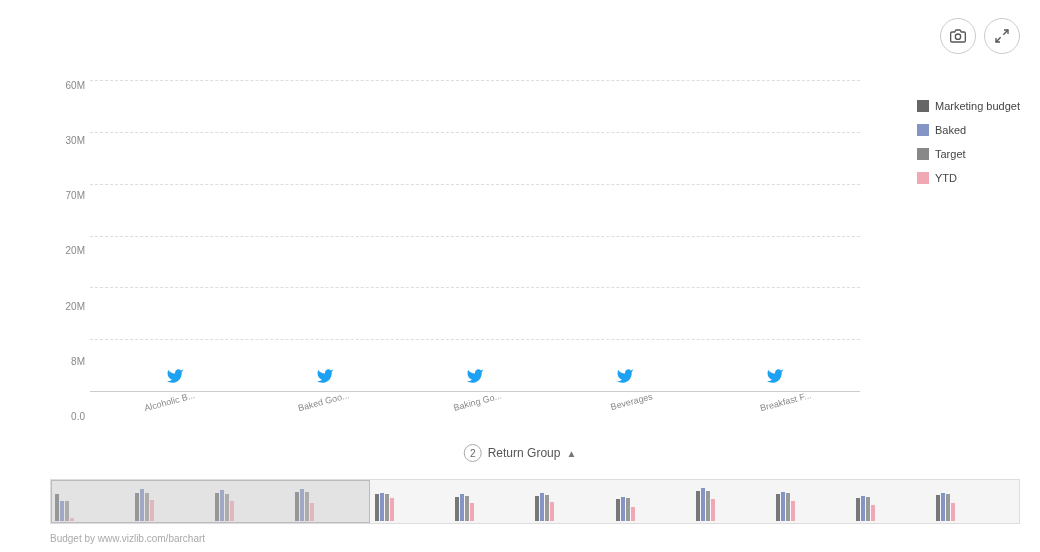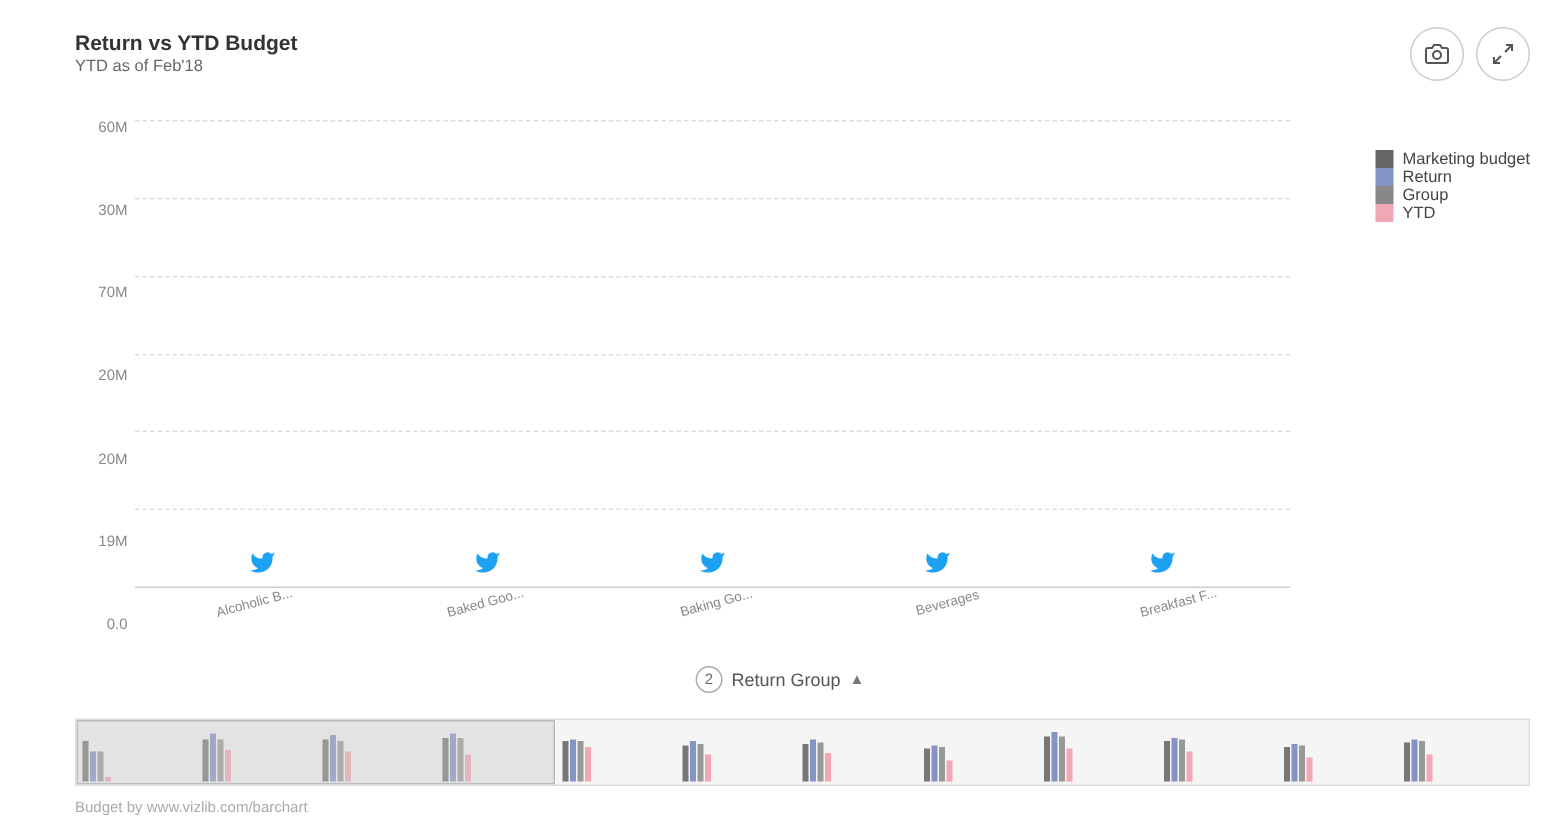--- a/index.html
+++ b/index.html
@@ -285,10 +285,6 @@
     </div>
   </div>
 
-  <div class="chart-title-area">
-    <div class="chart-title">Return vs YTD Budget</div>
-    <div class="chart-subtitle">YTD as of Feb'18</div>
-  </div>
 
   <div class="legend">
     <div class="legend-item">

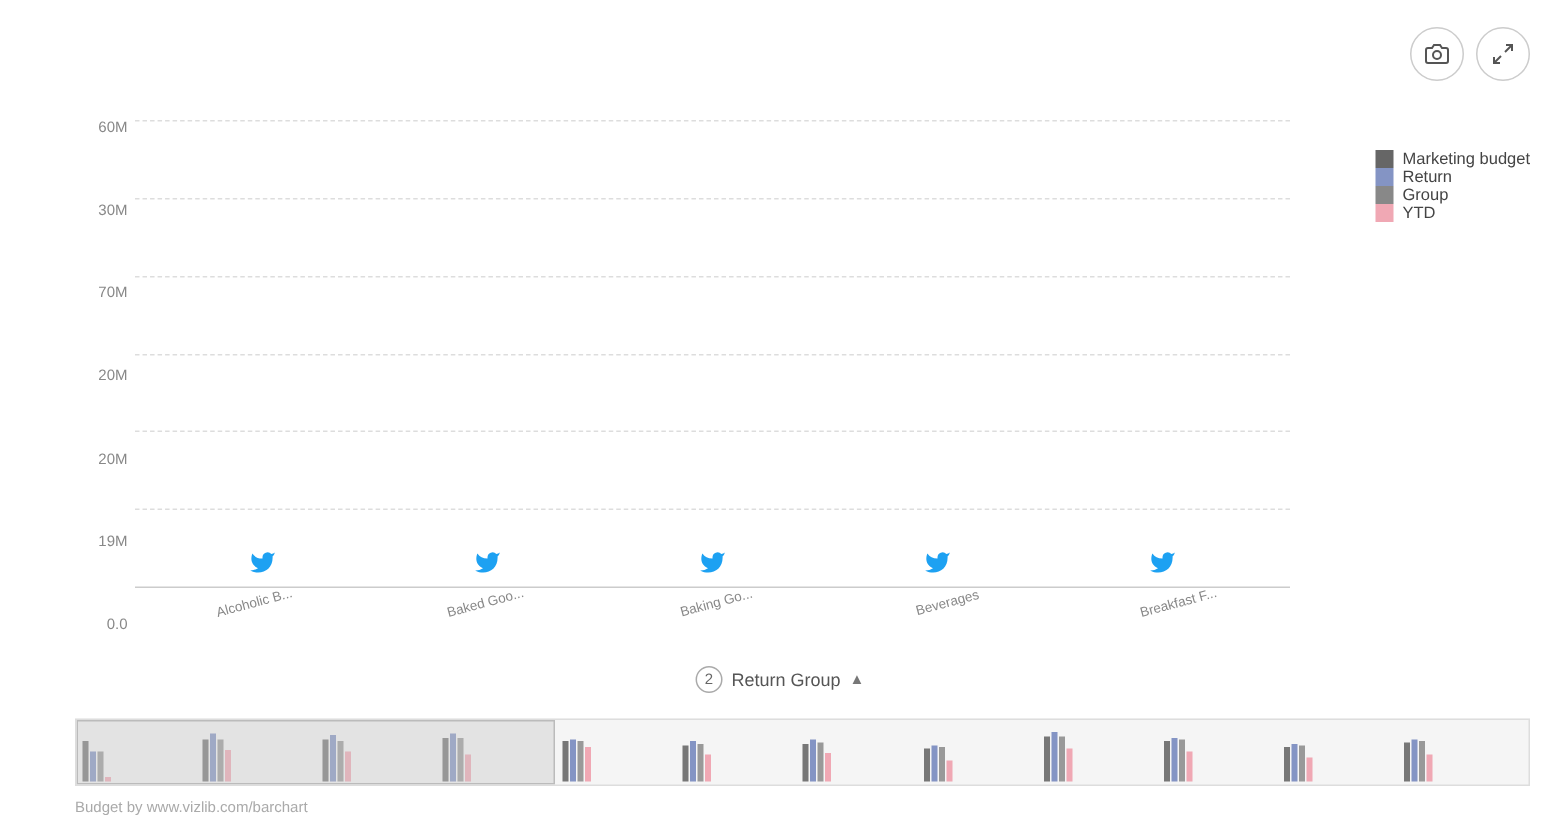--- a/index.html
+++ b/index.html
@@ -159,7 +159,7 @@
       top: 100px;
       display: flex;
       flex-direction: column;
-      gap: 0;
+      gap: 12px;
       text-align: center;
     }
     .legend-item {

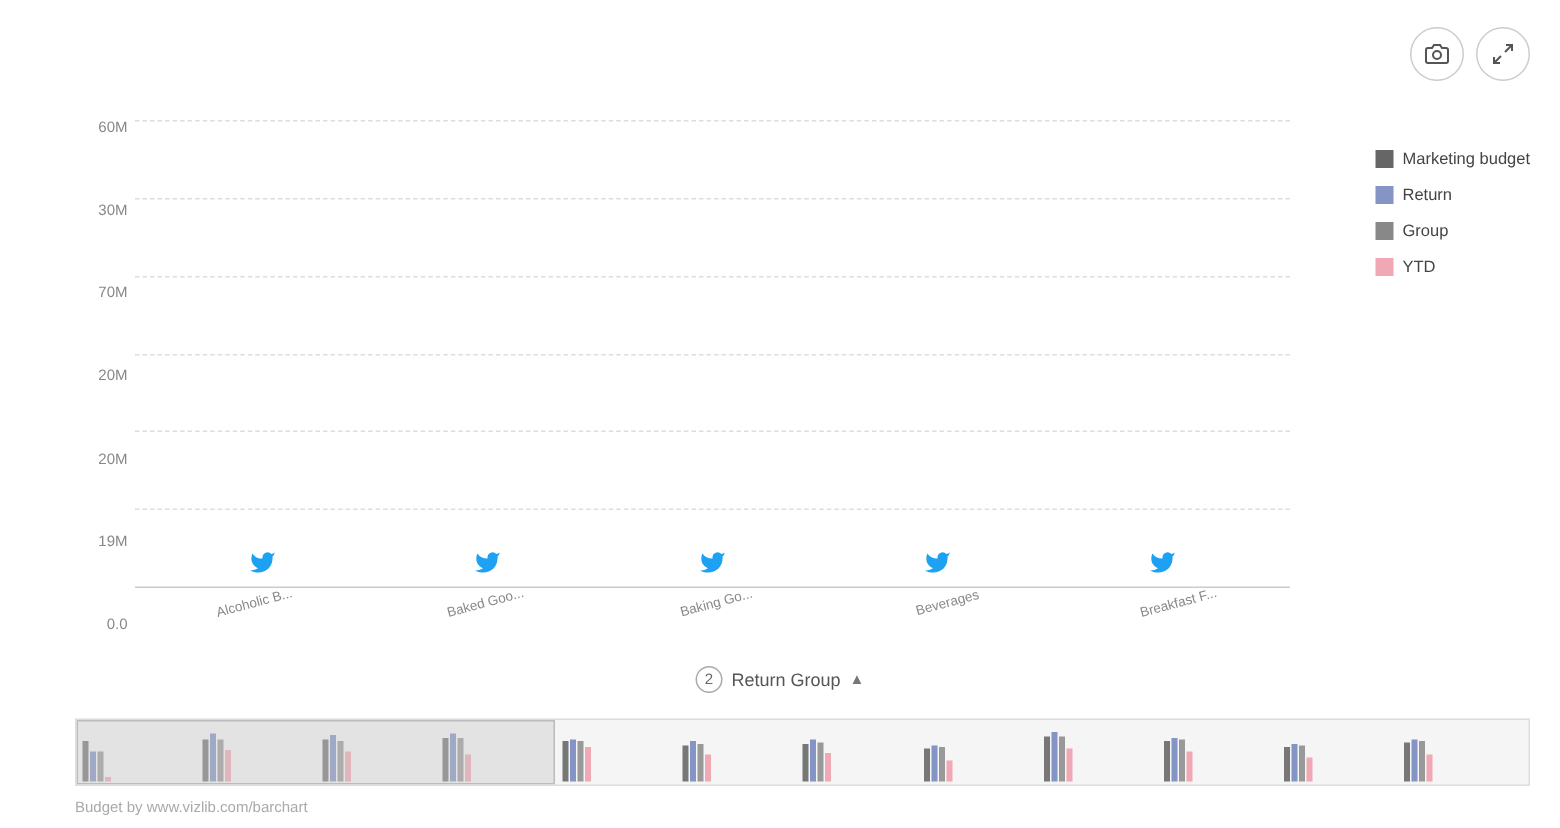--- a/index.html
+++ b/index.html
@@ -293,7 +293,7 @@
     </div>
     <div class="legend-item">
       <div class="legend-color" style="background:#8494c4;"></div>
-      <span class="legend-label">Return</span>
+      <span class="legend-label">Baked</span>
     </div>
     <div class="legend-item">
       <div class="legend-color" style="background:#888;"></div>

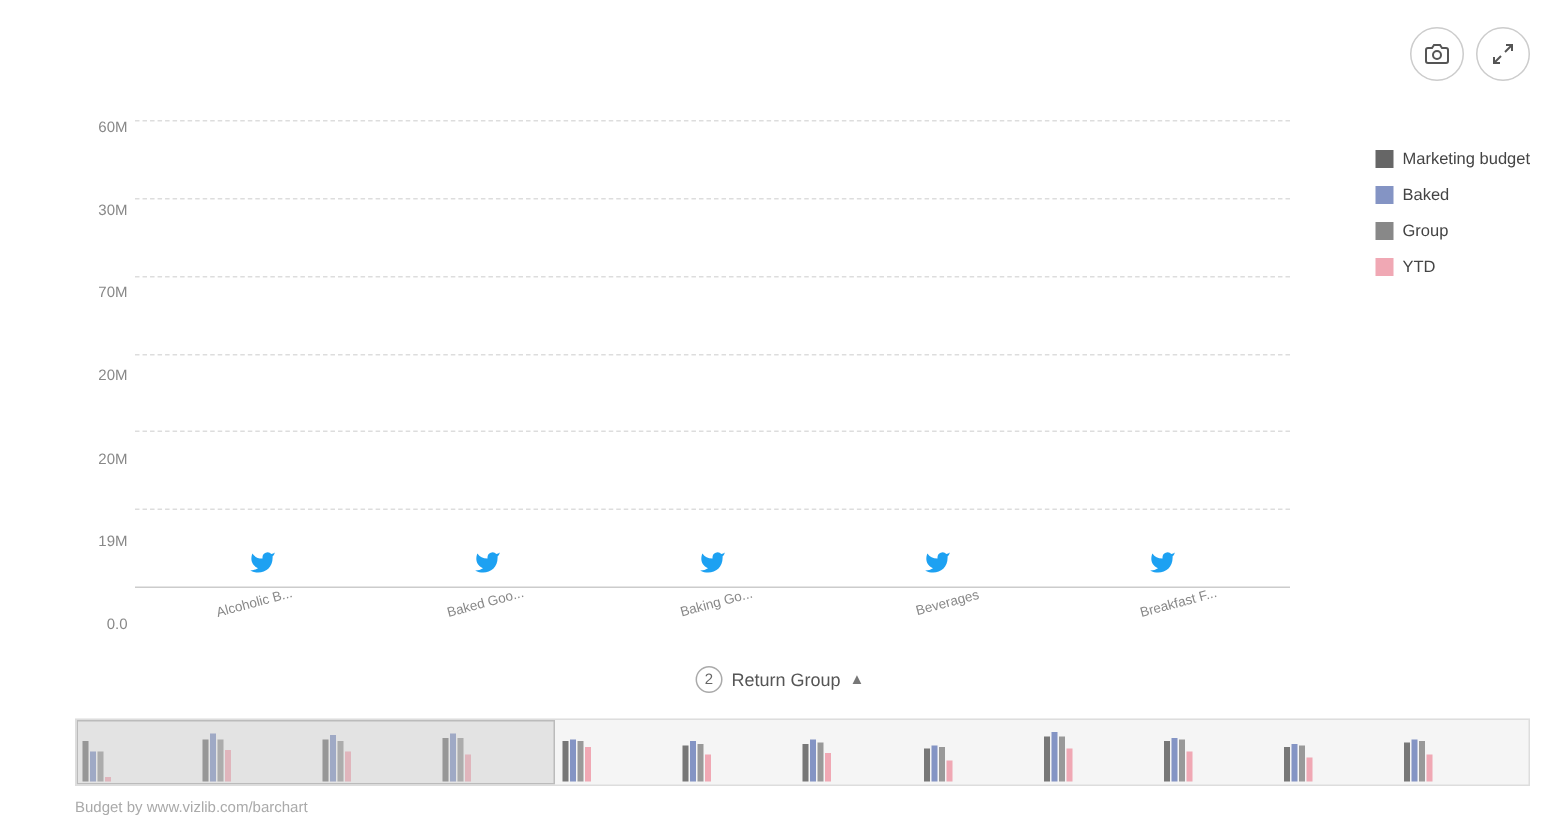--- a/index.html
+++ b/index.html
@@ -297,7 +297,7 @@
     </div>
     <div class="legend-item">
       <div class="legend-color" style="background:#888;"></div>
-      <span class="legend-label">Group</span>
+      <span class="legend-label">Target</span>
     </div>
     <div class="legend-item">
       <div class="legend-color" style="background:#f0a8b4;"></div>

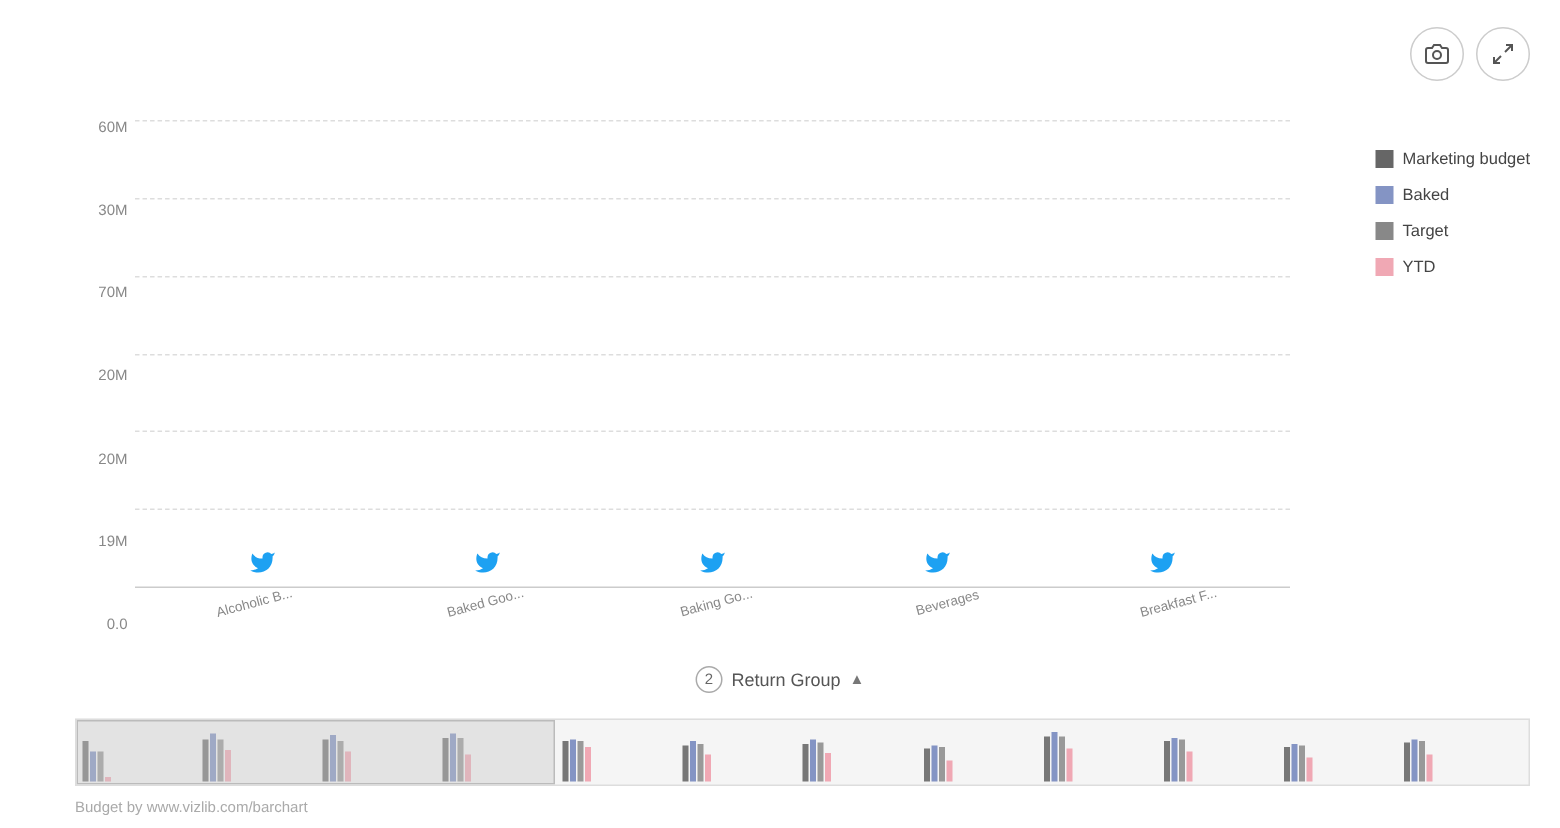--- a/index.html
+++ b/index.html
@@ -313,7 +313,7 @@
       <span class="y-label">70M</span>
       <span class="y-label">20M</span>
       <span class="y-label">20M</span>
-      <span class="y-label">19M</span>
+      <span class="y-label">8M</span>
       <span class="y-label">0.0</span>
     </div>
 

